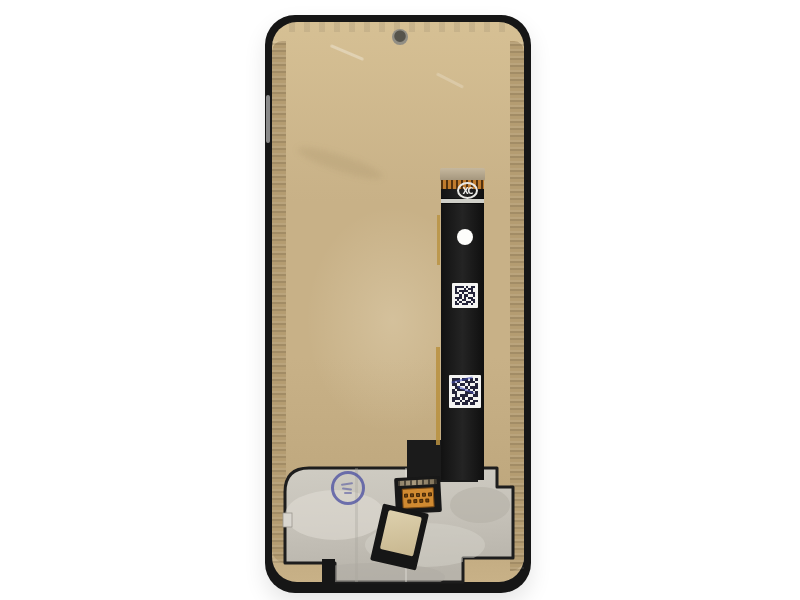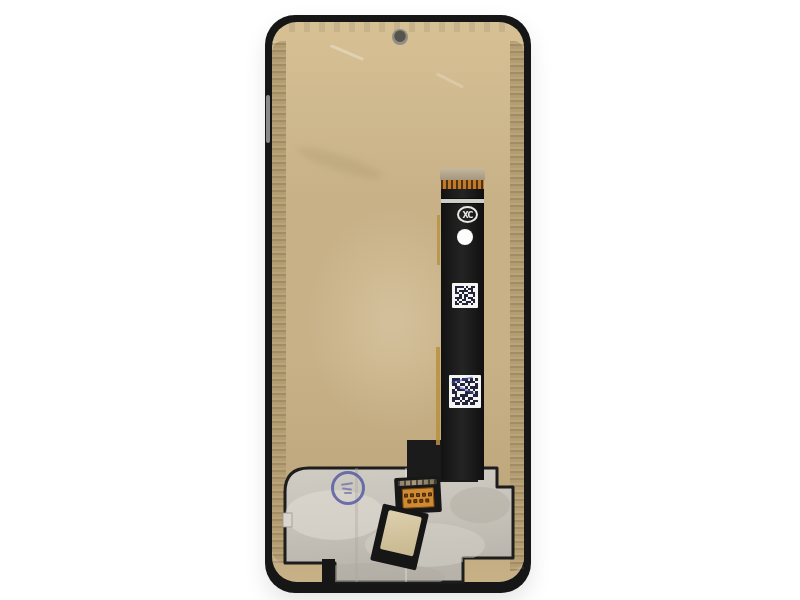--- a/index.html
+++ b/index.html
@@ -43,7 +43,7 @@
     background:repeating-linear-gradient(90deg,var(--finger_dark) 0 2px,var(--finger_orange) 2px 5px);}
   .logo{left:192px;top:167px;width:21px;height:17px;border:2px solid #e8e8e4;border-radius:50%;
     color:#ededea;font-weight:bold;font-size:8px;line-height:15px;text-align:center;
-    letter-spacing:-1px;box-sizing:border-box;margin-top:24px;}
+    letter-spacing:-1px;box-sizing:border-box;}
   .sep{left:176px;top:184px;width:43px;height:4px;background:#cfcfc8;
     box-shadow:0 1px 0 rgba(0,0,0,.45),0 -1px 0 rgba(0,0,0,.45);}
   .punch{left:192px;top:214px;width:16px;height:16px;border-radius:50%;background:#fdfdfb;}

